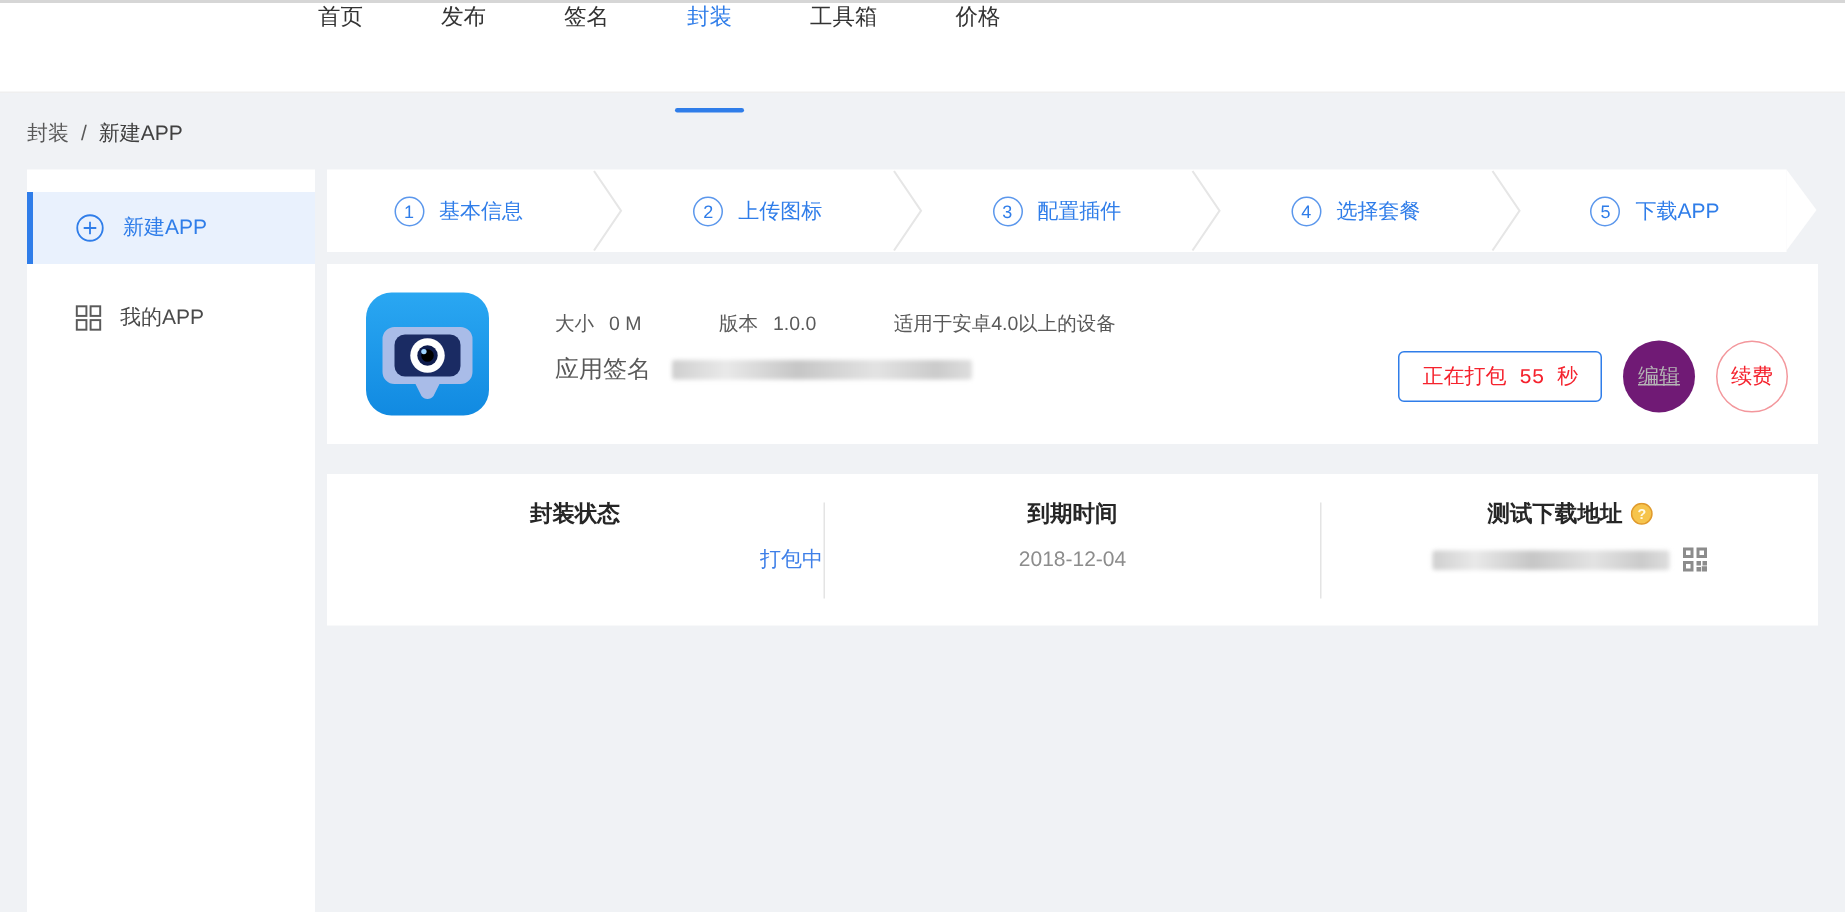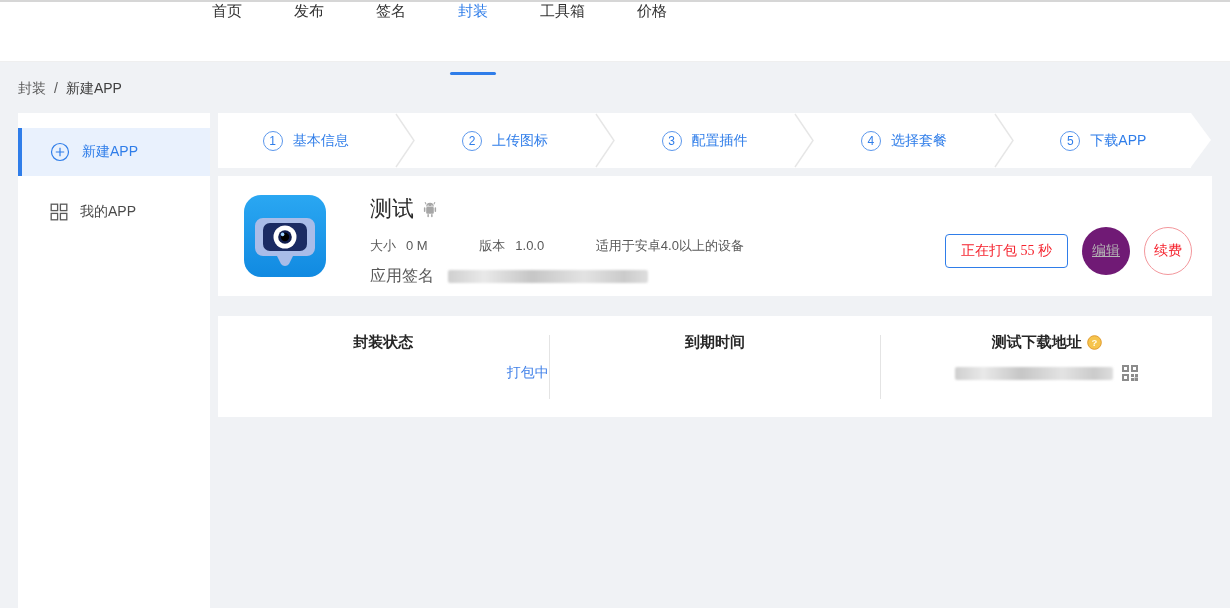--- a/index.html
+++ b/index.html
@@ -210,23 +210,6 @@
         </svg>
       </div>
       <div class="app-info">
-        <div class="app-title">
-          <span>测试</span>
-          <span class="icon">
-            <svg width="16" height="17" viewBox="0 0 16 17" fill="#a6a6a6">
-              <path d="M4.2 5.6a3.8 3.8 0 0 1 7.6 0z"></path>
-              <rect x="3.1" y="0.9" width="1" height="2.6" rx="0.5" transform="rotate(-28 3.6 2.2)"></rect>
-              <rect x="11.9" y="0.9" width="1" height="2.6" rx="0.5" transform="rotate(28 12.4 2.2)"></rect>
-              <circle cx="6.1" cy="4.2" r="0.55" fill="#fff"></circle>
-              <circle cx="9.9" cy="4.2" r="0.55" fill="#fff"></circle>
-              <rect x="4.2" y="6.1" width="7.6" height="6.6" rx="1"></rect>
-              <rect x="1.9" y="6.3" width="1.5" height="4.8" rx="0.75"></rect>
-              <rect x="12.6" y="6.3" width="1.5" height="4.8" rx="0.75"></rect>
-              <rect x="5.4" y="13" width="1.5" height="3.3" rx="0.75"></rect>
-              <rect x="9.1" y="13" width="1.5" height="3.3" rx="0.75"></rect>
-            </svg>
-          </span>
-        </div>
         <div class="app-meta">
           <span class="lbl">大小</span><span class="gap">0 M</span>
           <span class="lbl">版本</span><span class="gap">1.0.0</span>

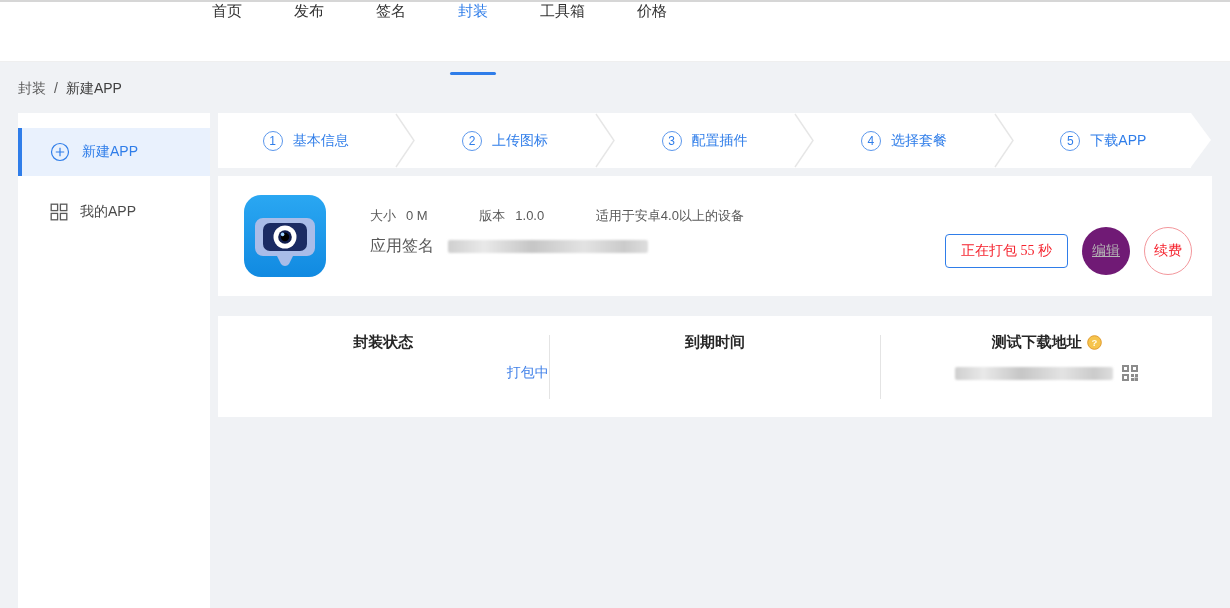--- a/index.html
+++ b/index.html
@@ -87,7 +87,7 @@
   .btn-packing {
     border:1px solid #2f7de9; color:#f5222d; background:#fff; font-size:14px;
     height:34px; padding:0 15px; border-radius:4px; cursor:pointer;
-    font-family:Liberation Serif, serif;
+    font-family:Liberation Mono, monospace;
   }
   .btn-round {
     width:48px; height:48px; border-radius:50%; font-size:14px; cursor:pointer;

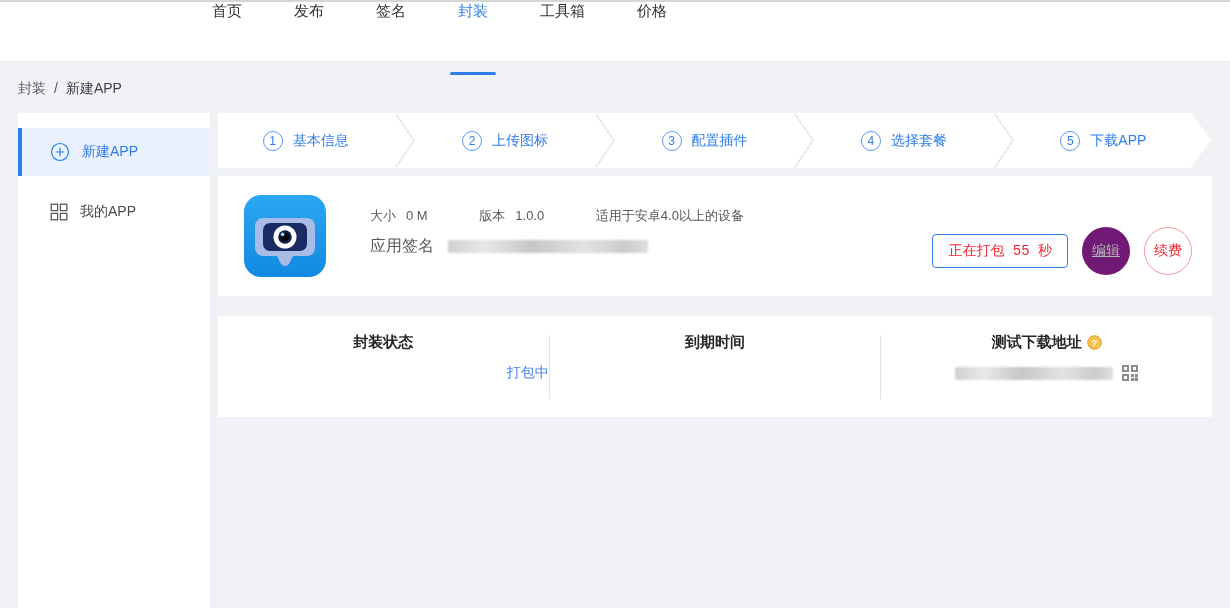--- a/index.html
+++ b/index.html
@@ -235,6 +235,7 @@
       <div class="v-divider"></div>
       <div class="status-col">
         <div class="status-header">到期时间</div>
+        <div class="status-value">2018-12-04</div>
       </div>
       <div class="v-divider"></div>
       <div class="status-col">

